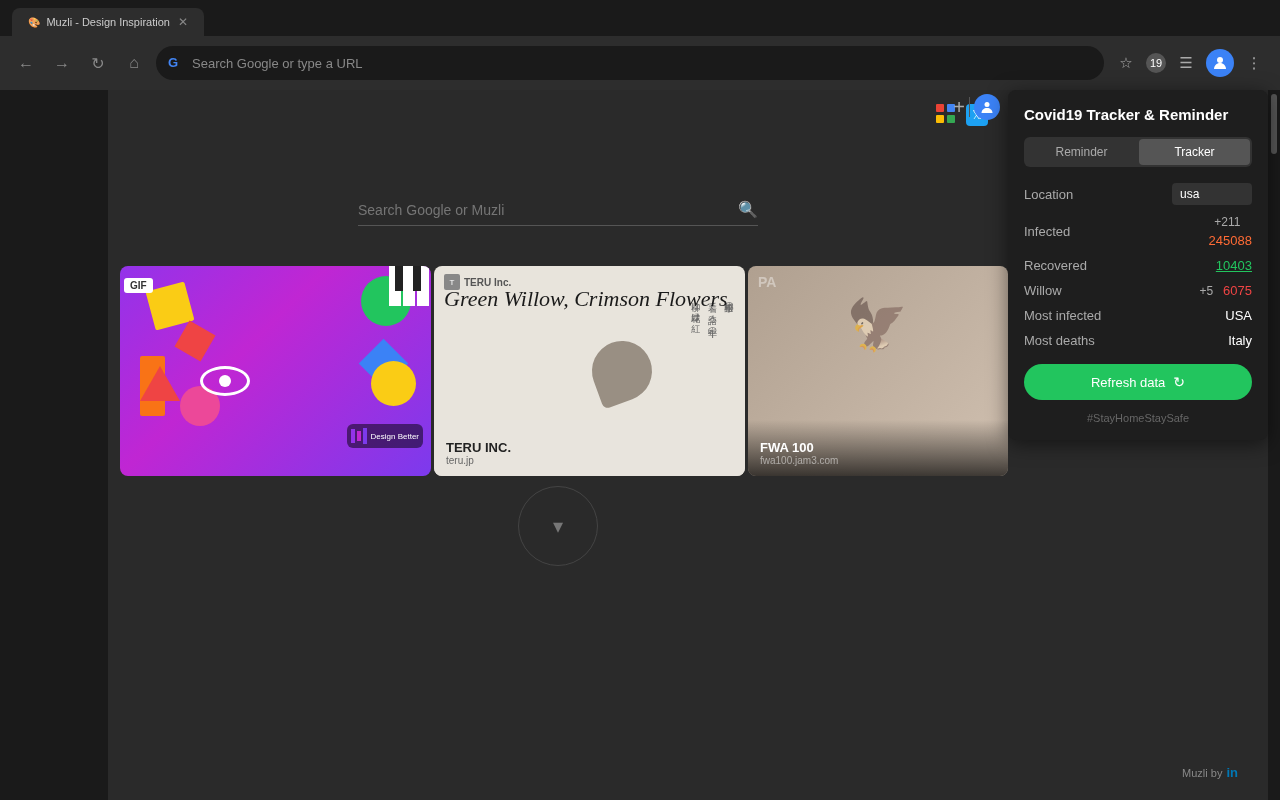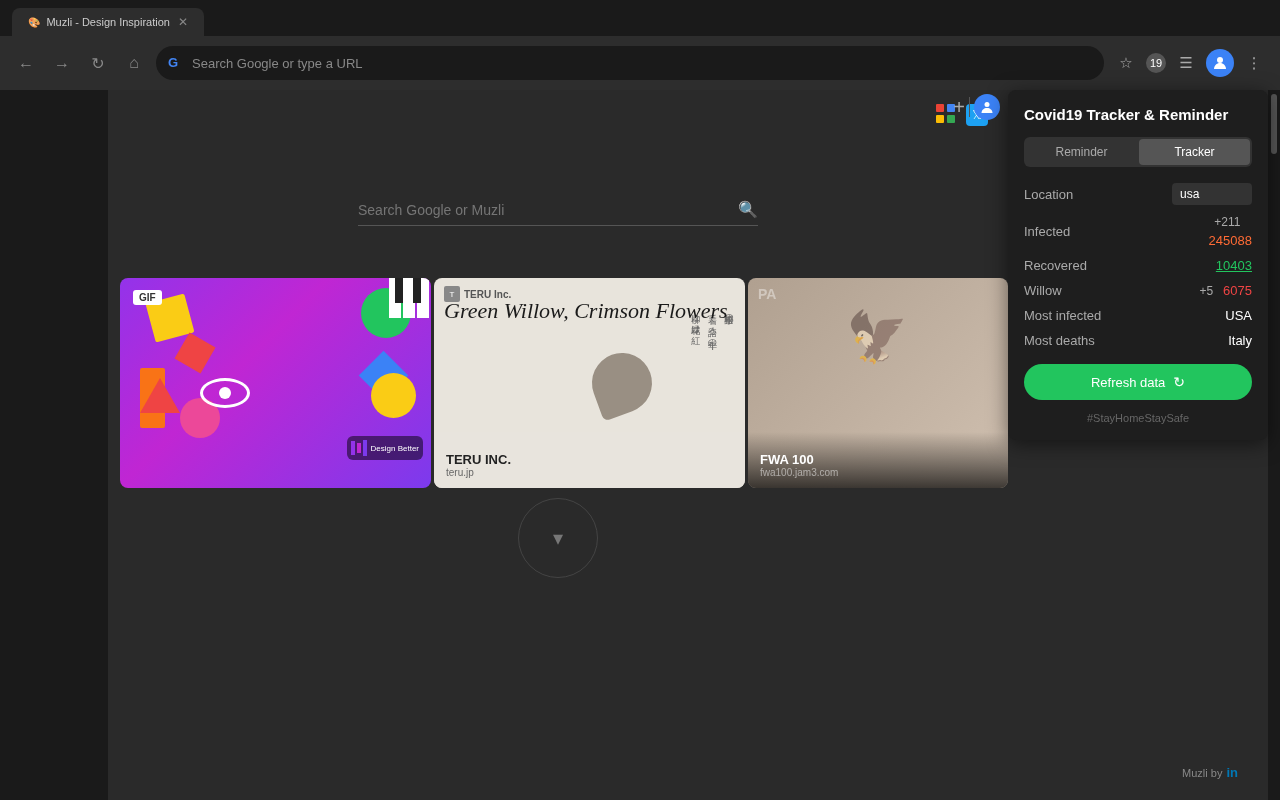--- a/index.html
+++ b/index.html
@@ -162,7 +162,7 @@
       display: flex;
       justify-content: center;
       padding-top: 60px;
-      margin-bottom: 52px;
+      margin-bottom: 40px;
     }
 
     .search-box {

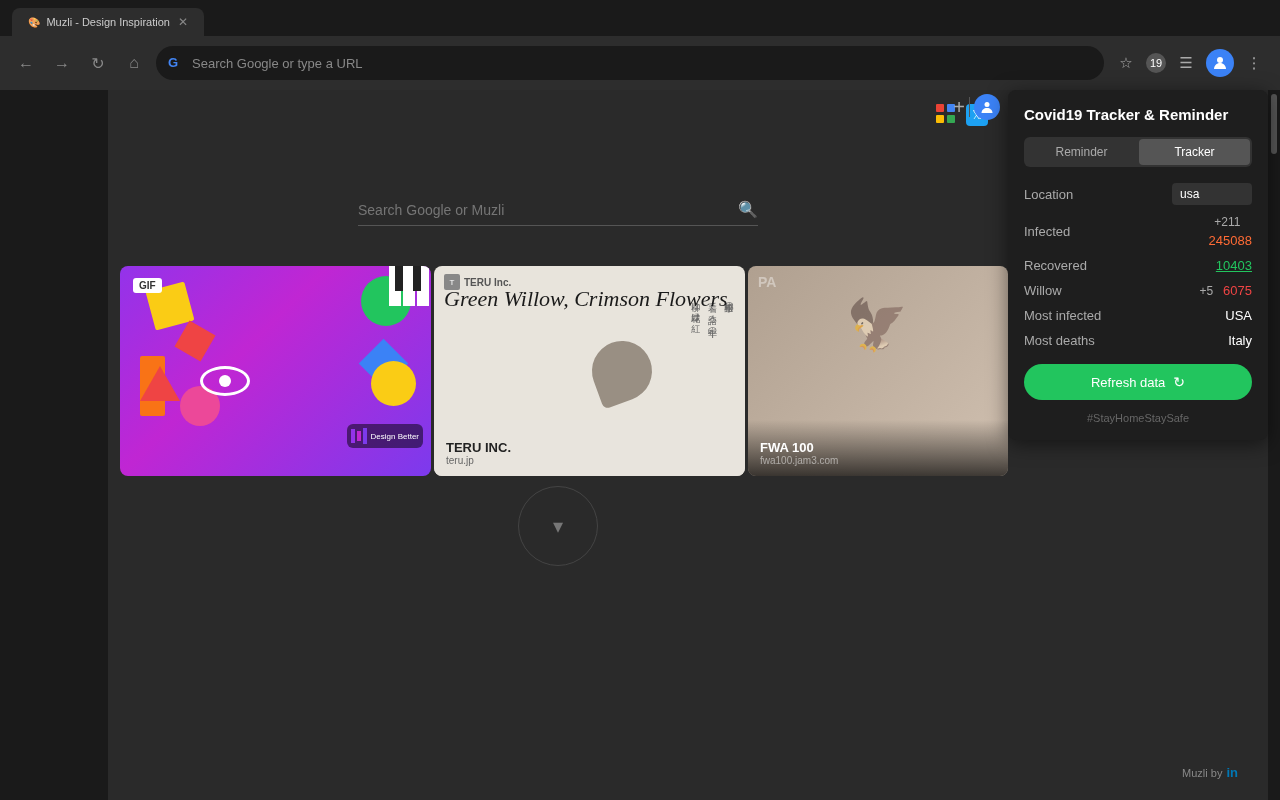--- a/index.html
+++ b/index.html
@@ -223,7 +223,7 @@
 
     .gif-badge {
       position: absolute;
-      top: 12px; left: 13px;
+      top: 12px; left: 4px;
       background: white;
       color: #333;
       font-size: 10px;

